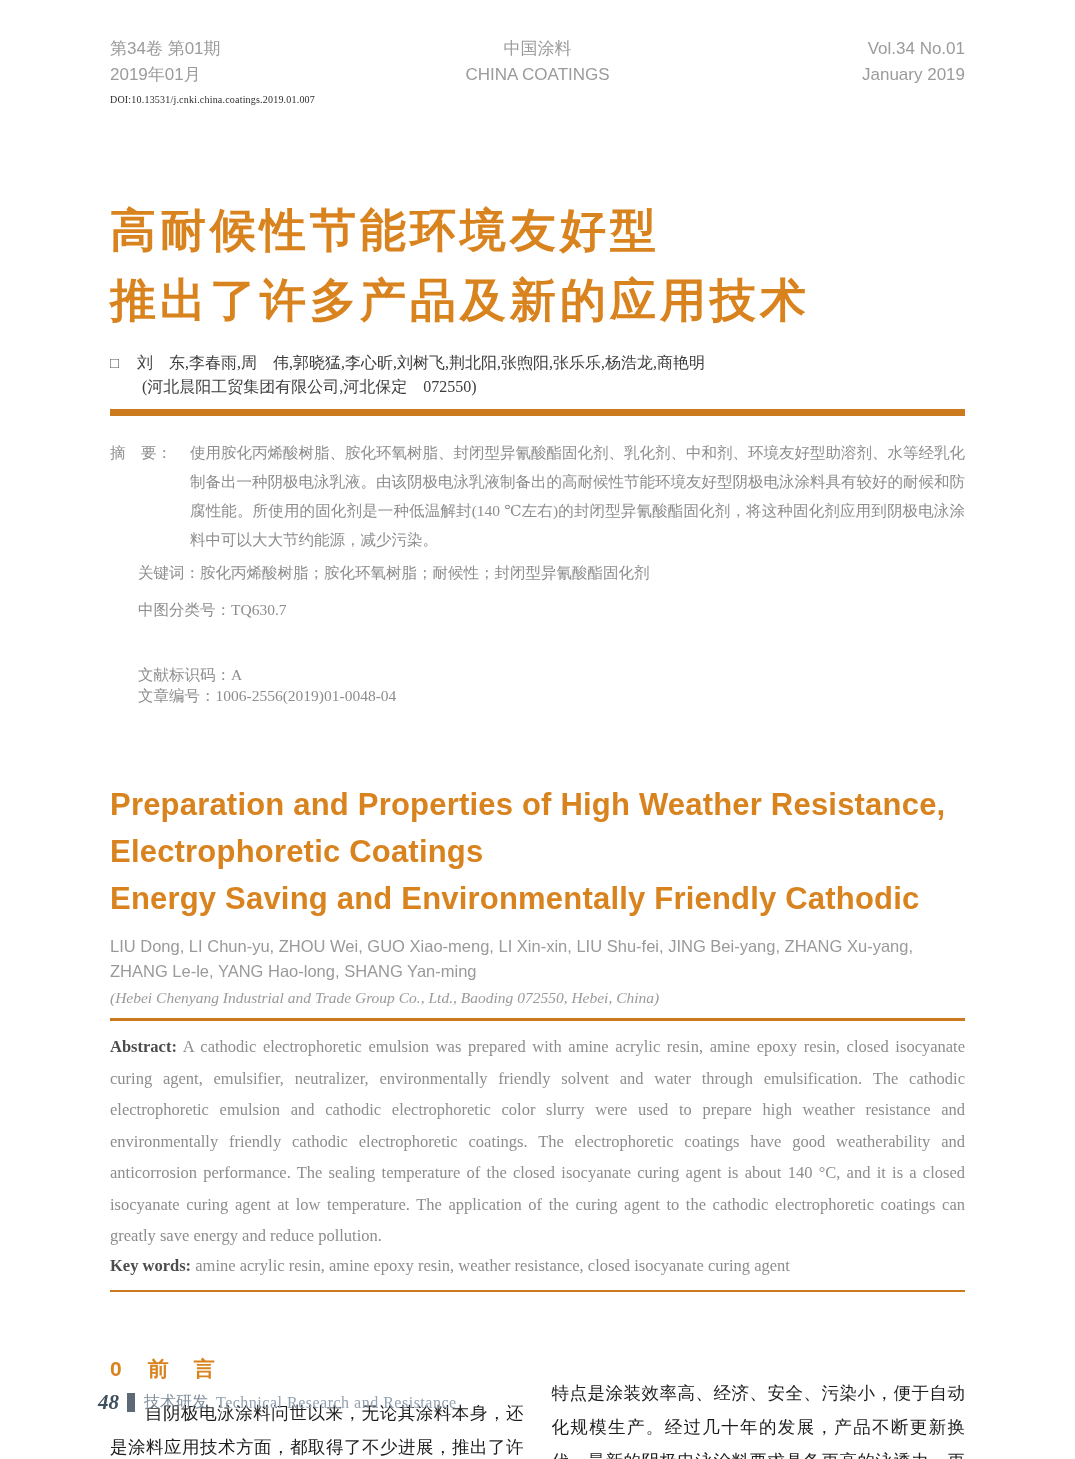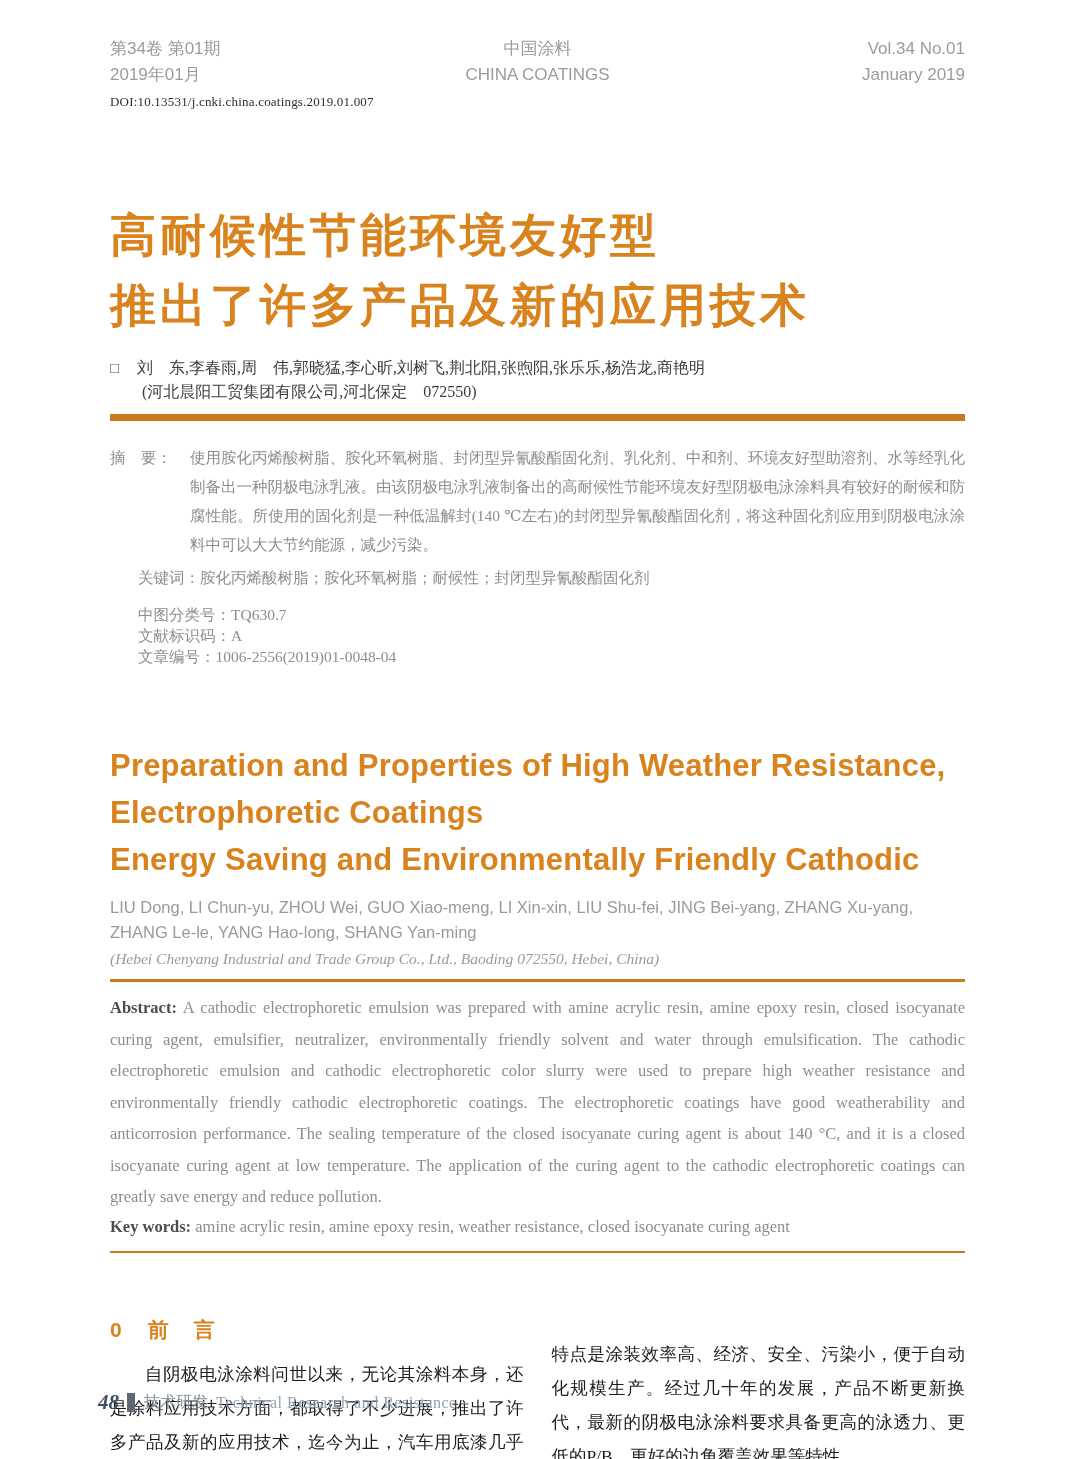--- a/index.html
+++ b/index.html
@@ -19,7 +19,7 @@
   .jheader .cell-left { text-align:left; width:280px; }
   .jheader .cell-center { text-align:center; flex:1; }
   .jheader .cell-right { text-align:right; width:280px; }
-  .doi { margin-top:6px; font-size:13px; color:#2e2e2e; letter-spacing:0.2px; }
+  .doi { margin-top:6px; font-size:10px; color:#2e2e2e; letter-spacing:0.2px; }
 
   
   .title-cn { margin-top:90px; color:#d9831f;

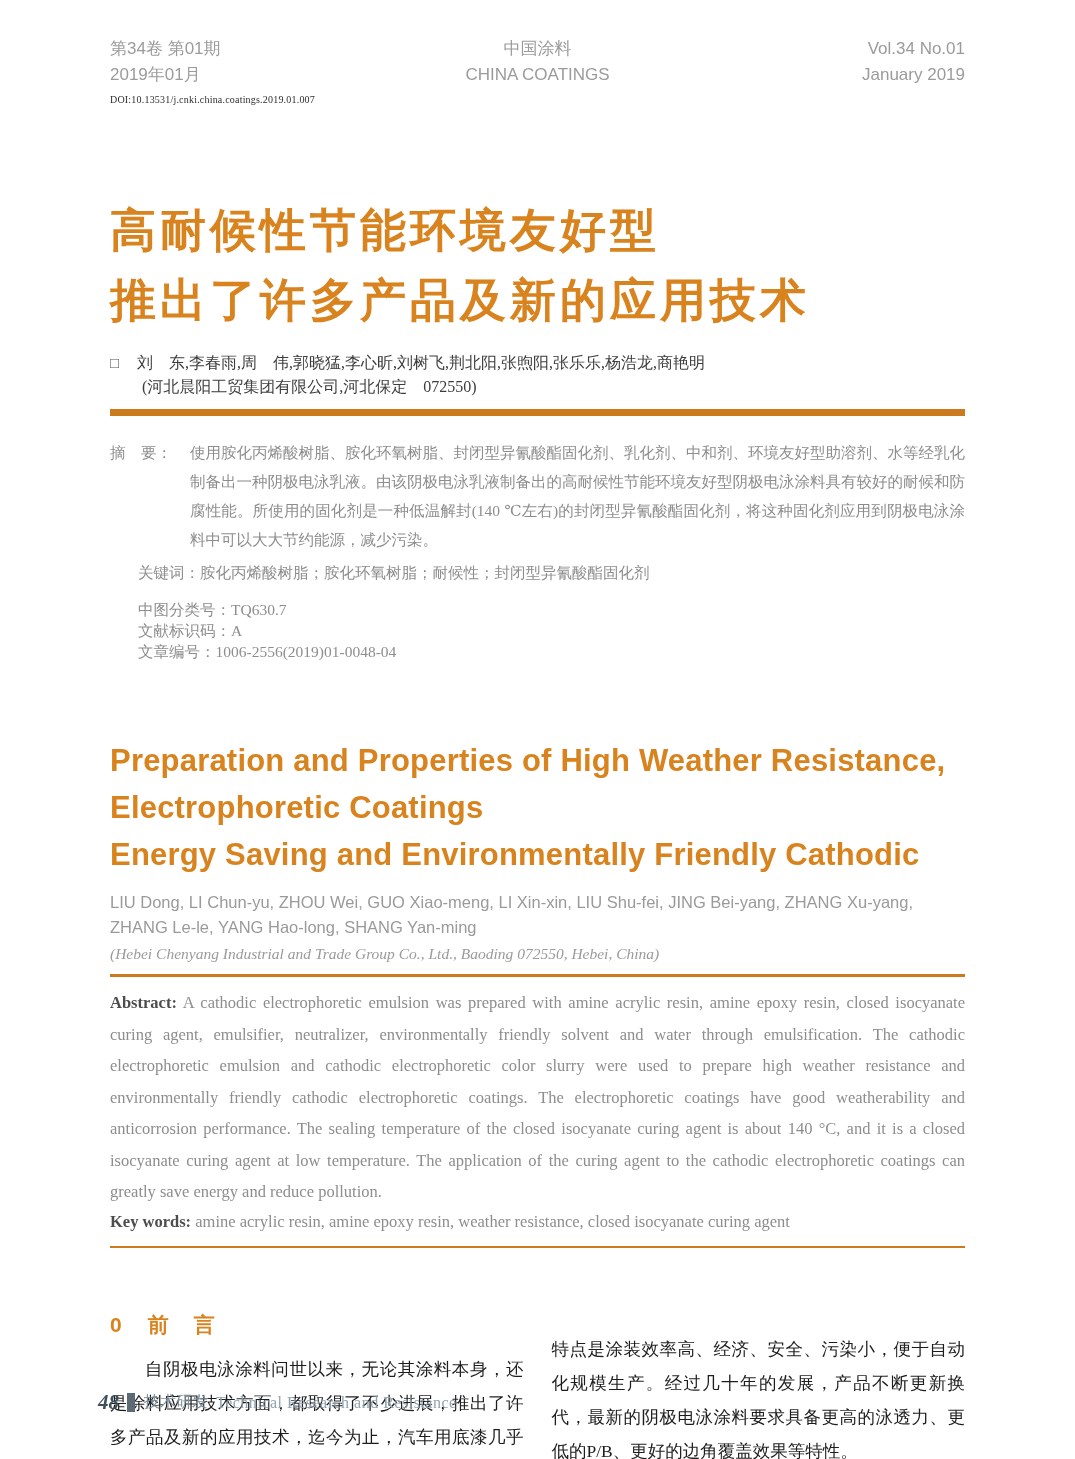--- a/index.html
+++ b/index.html
@@ -40,7 +40,7 @@
   .kw-cn { margin-top:6px; margin-left:28px; color:#8d8d8d; font-size:15.5px; line-height:26px; }
   .class-row { margin-top:14px; margin-left:28px; display:flex; color:#8d8d8d; font-size:15.5px;flex-direction:column; }
   .class-row .c1 { width:315px; }
-  .class-row .c2 { width:225px; }
+  .class-row .c2 { width:225px;margin-top:44px; }
   .class-row .c3 { flex:1; }
 
   

